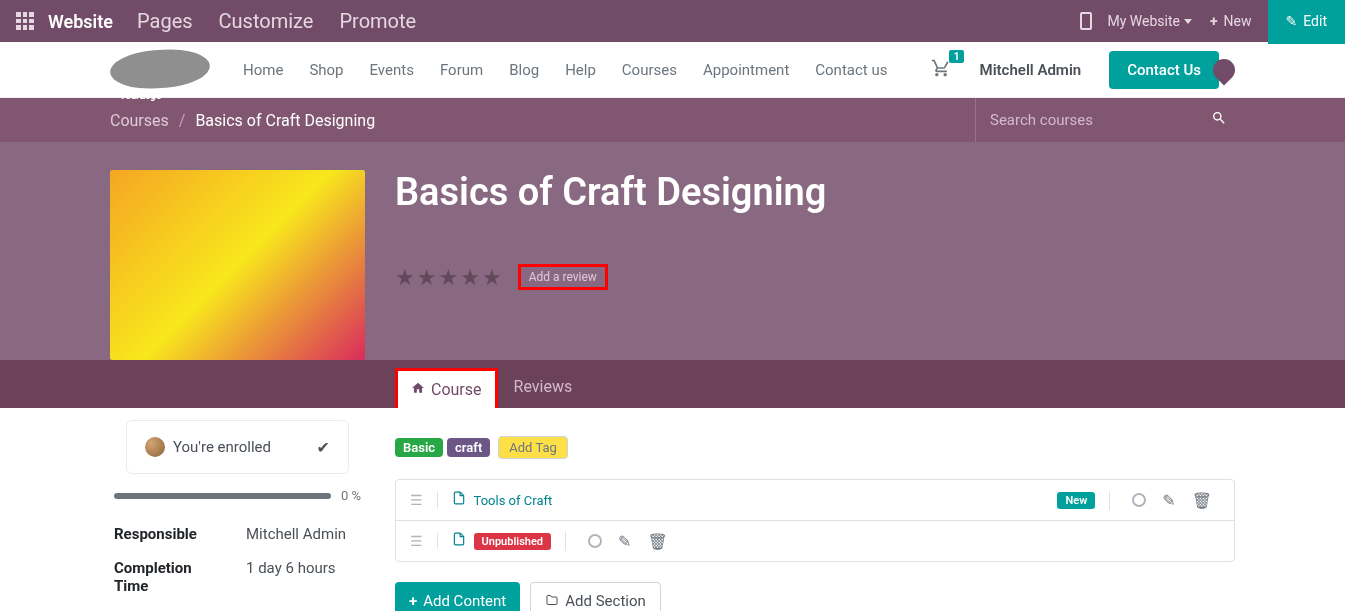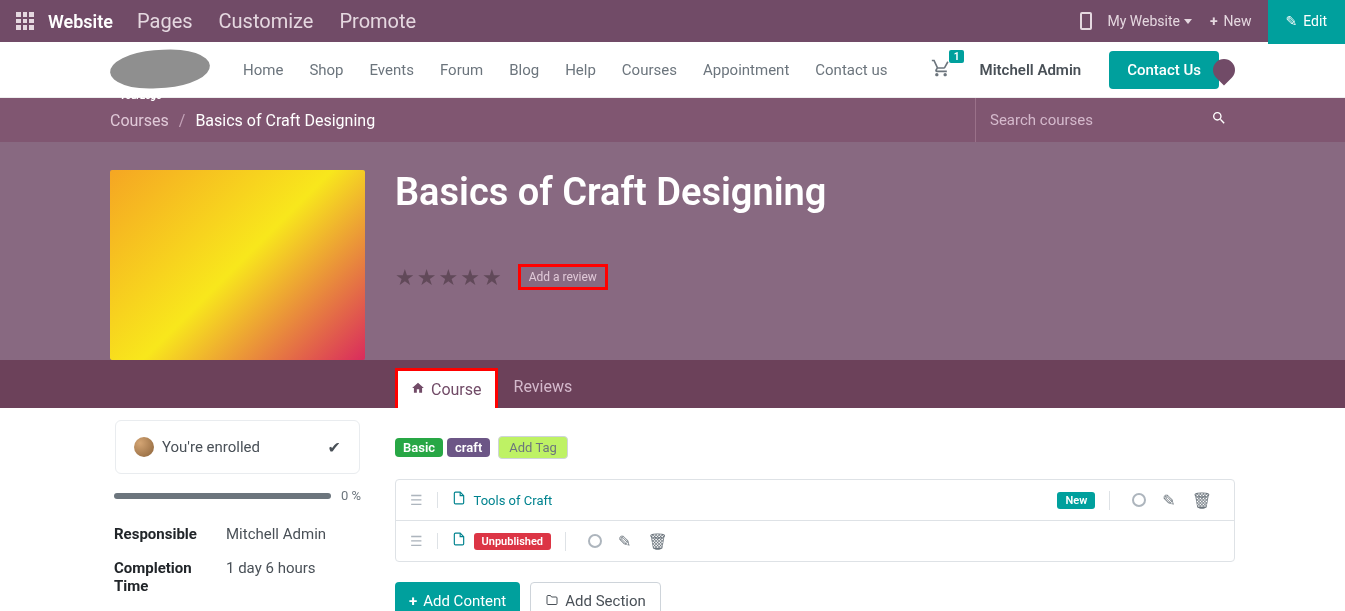--- a/index.html
+++ b/index.html
@@ -68,7 +68,7 @@
 
 .content { background: #fff; display: flex; padding: 0 110px; padding-bottom: 30px; }
 .sidebar { width: 255px; flex-shrink: 0; padding-top: 0; position: relative; margin-top: -50px; z-index: 3; }
-.enrolled-card { background: #fff; border: 1px solid #e9ecef; border-radius: 6px; padding: 16px 18px; margin: 12px 5px; display: flex; align-items: center; }
+.enrolled-card { background: #fff; border: 1px solid #e9ecef; border-radius: 6px; padding: 16px 18px; margin: 12px 16px; display: flex; align-items: center; }
 .enrolled-card .avatar { width: 20px; height: 20px; border-radius: 50%; background: radial-gradient(circle at 30% 30%, #d4a574, #8b6239); margin-right: 8px; }
 .enrolled-card .text { flex: 1; font-size: 15px; color: #495057; }
 .enrolled-card .check { color: #495057; }

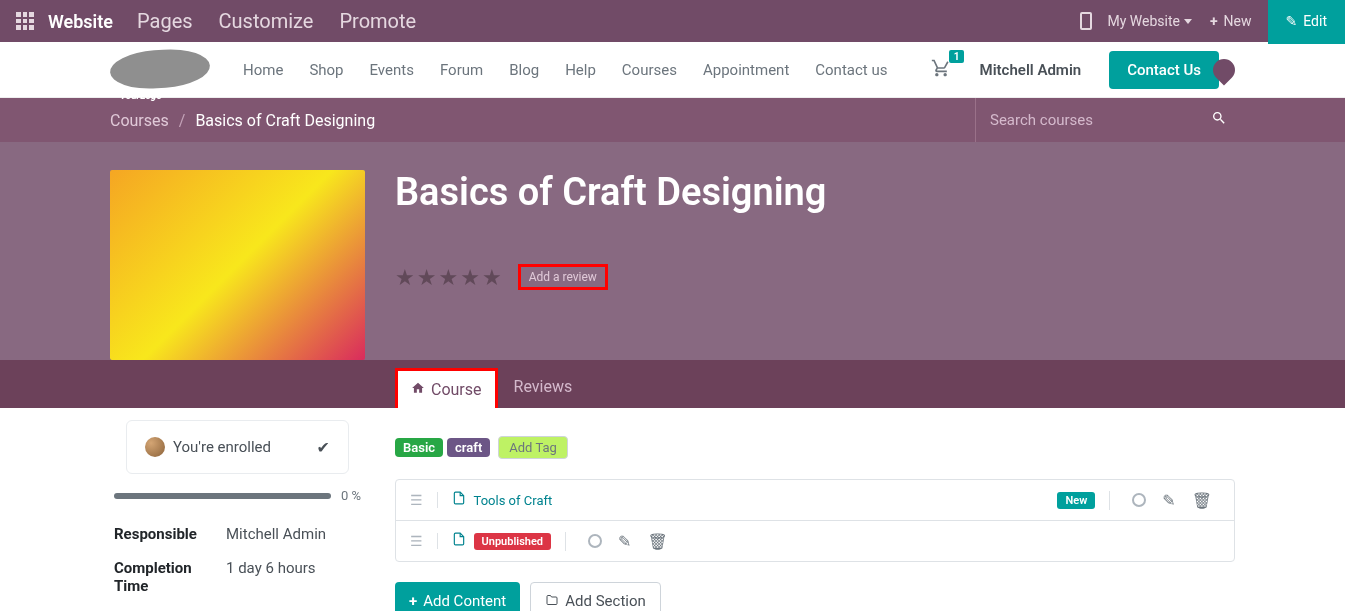--- a/index.html
+++ b/index.html
@@ -85,7 +85,7 @@
 .tag { padding: 2px 8px; border-radius: 4px; font-size: 13px; font-weight: 600; color: #fff; margin-right: 4px; }
 .tag.green { background: #28a745; }
 .tag.purple { background: #6c5686; }
-.add-tag-btn { border: 1px solid #ced4da; background: #bef264; padding: 3px 10px; border-radius: 4px; font-size: 13px; color: #6c757d; cursor: pointer; margin-left: 4px; }
+.add-tag-btn { border: 1px solid #ced4da; background: #fde047; padding: 3px 10px; border-radius: 4px; font-size: 13px; color: #6c757d; cursor: pointer; margin-left: 4px; }
 
 .content-table { border: 1px solid #dee2e6; border-radius: 4px; }
 .content-row { display: flex; align-items: center; padding: 10px 14px; border-bottom: 1px solid #dee2e6; }

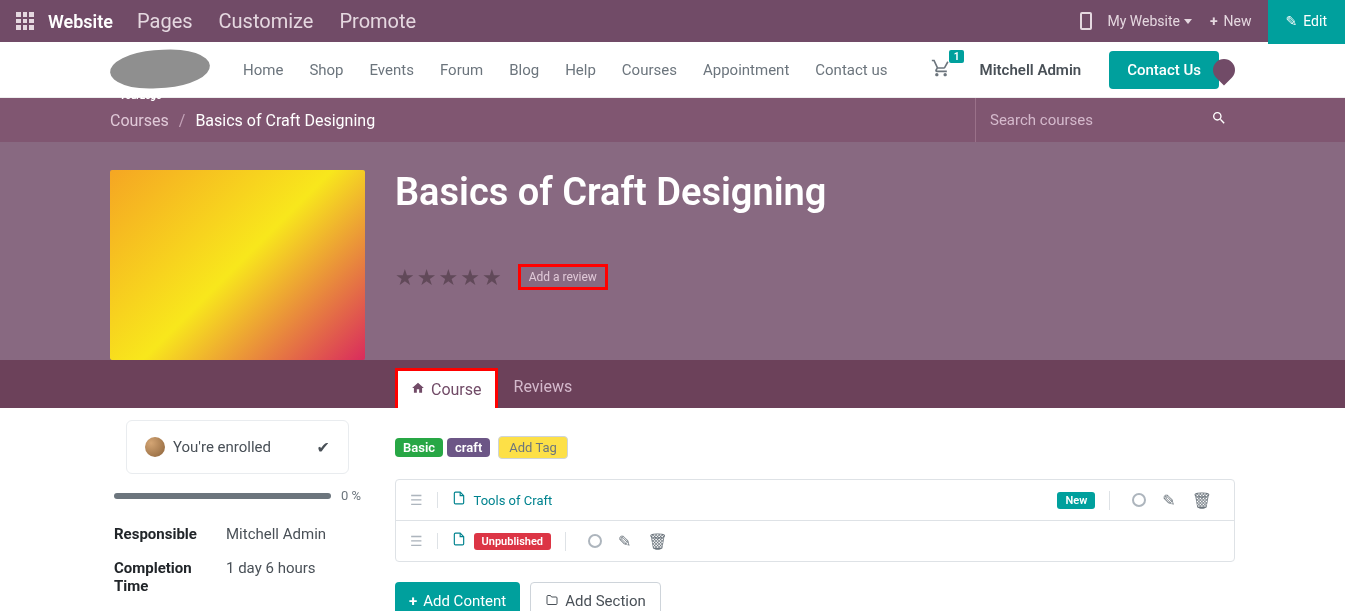--- a/index.html
+++ b/index.html
@@ -76,7 +76,7 @@
 .progress-bar { flex: 1; height: 6px; background: #6c757d; border-radius: 3px; }
 .progress-text { margin-left: 10px; font-size: 13px; color: #6c757d; }
 .meta-table { font-size: 15px; margin-top: 14px; }
-.meta-row { display: flex; padding: 8px 4px; }
+.meta-row { display: flex; padding: 8px 4px; gap: 20px; }
 .meta-label { font-weight: 700; color: #212529; width: 112px; flex-shrink: 0; }
 .meta-value { color: #495057; }
 

